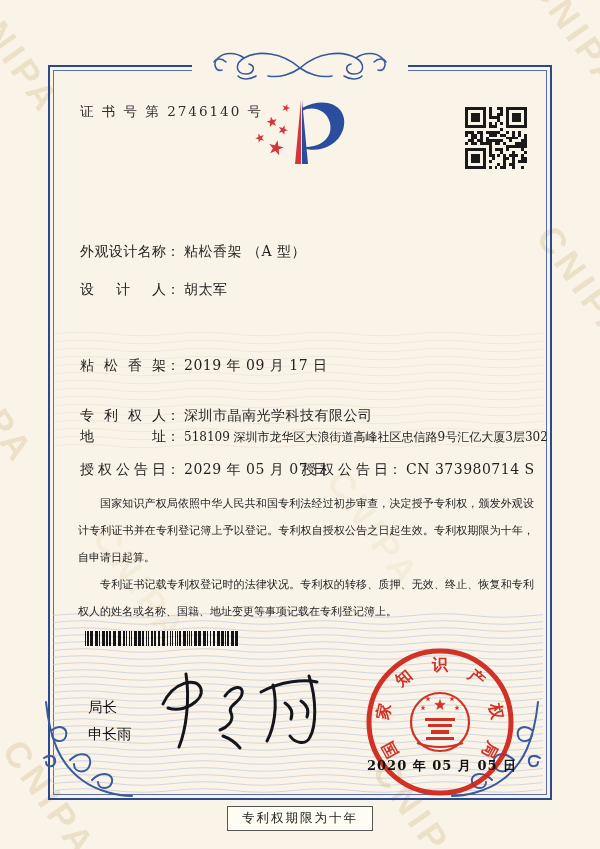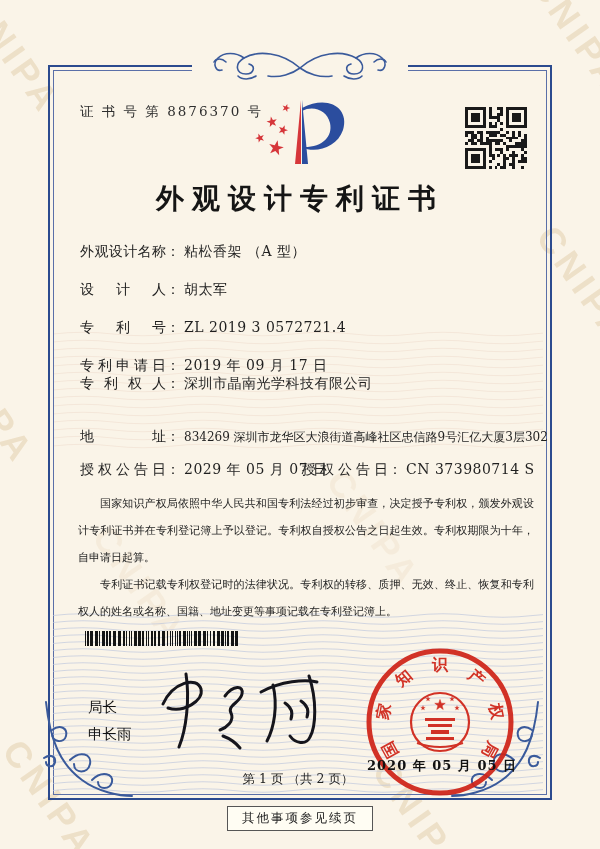--- a/index.html
+++ b/index.html
@@ -125,7 +125,7 @@
     </g>
   </svg>
 
-  <div class="cert-no">证 书 号 第 8876370 号</div>
+  <div class="cert-no">证 书 号 第 2746140 号</div>
 
   <svg class="logo" viewBox="0 0 102 84">
     <defs>

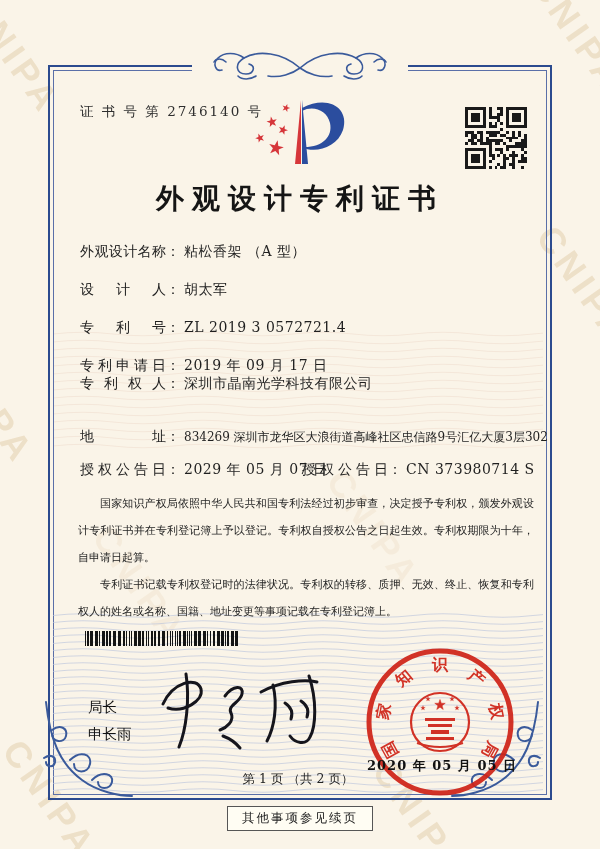--- a/index.html
+++ b/index.html
@@ -282,7 +282,6 @@
       <rect x="2" y="16" width="3" height="3" fill="#1a1a1a"></rect>
     </svg>
 
-  <div class="title">外观设计专利证书</div>
 
   <div class="frow" style="top:281px">
     <span class="flabel">设计人</span><span class="fcolon">：</span><span class="fvalue">胡太军</span>

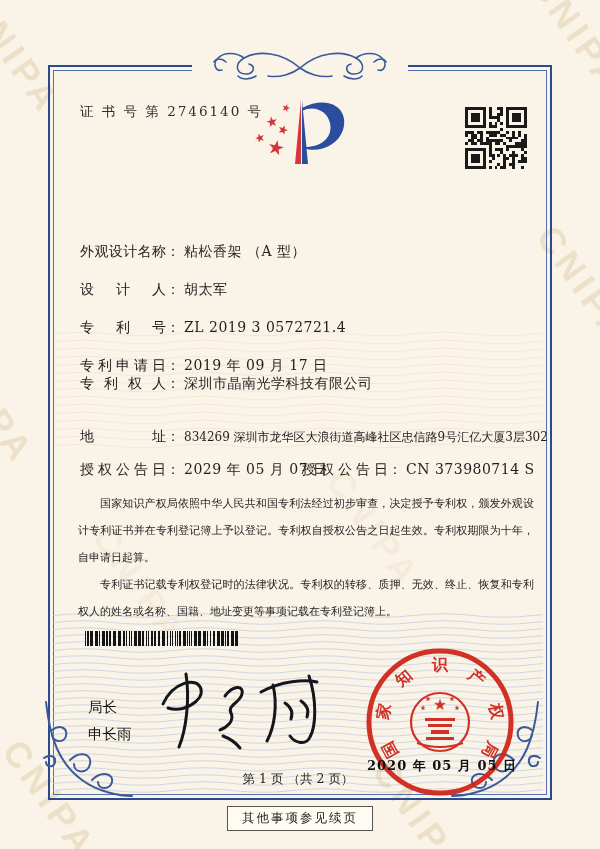--- a/index.html
+++ b/index.html
@@ -289,9 +289,6 @@
   <div class="frow" style="top:243px">
     <span class="flabel">外观设计名称</span><span class="fcolon">：</span><span class="fvalue">粘松香架 （A 型）</span>
   </div>
-  <div class="frow" style="top:319px">
-    <span class="flabel">专利号</span><span class="fcolon">：</span><span class="fvalue">ZL 2019 3 0572721.4</span>
-  </div>
   <div class="frow" style="top:357px">
     <span class="flabel">专利申请日</span><span class="fcolon">：</span><span class="fvalue">2019 年 09 月 17 日</span>
   </div>

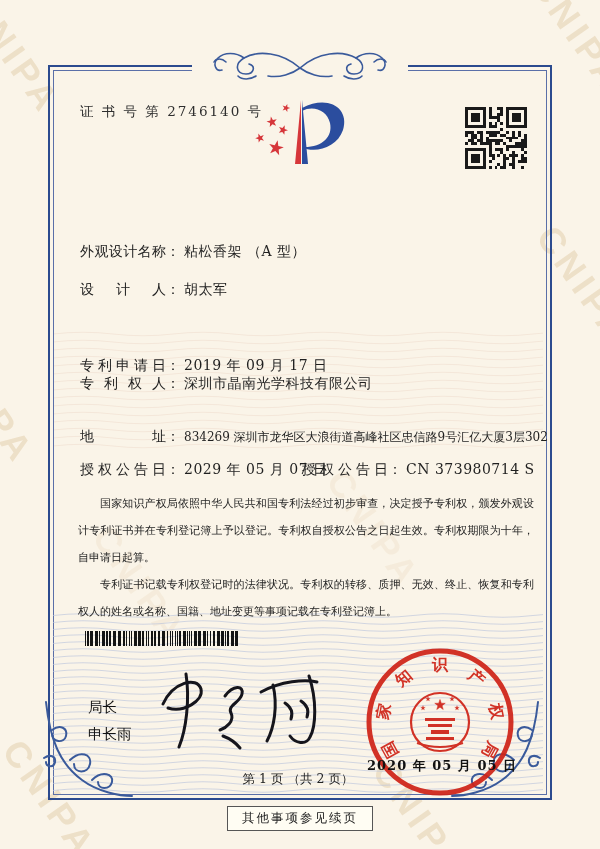--- a/index.html
+++ b/index.html
@@ -290,7 +290,7 @@
     <span class="flabel">外观设计名称</span><span class="fcolon">：</span><span class="fvalue">粘松香架 （A 型）</span>
   </div>
   <div class="frow" style="top:357px">
-    <span class="flabel">专利申请日</span><span class="fcolon">：</span><span class="fvalue">2019 年 09 月 17 日</span>
+    <span class="flabel">粘松香架</span><span class="fcolon">：</span><span class="fvalue">2019 年 09 月 17 日</span>
   </div>
   <div class="frow" style="top:375px">
     <span class="flabel">专利权人</span><span class="fcolon">：</span><span class="fvalue">深圳市晶南光学科技有限公司</span>

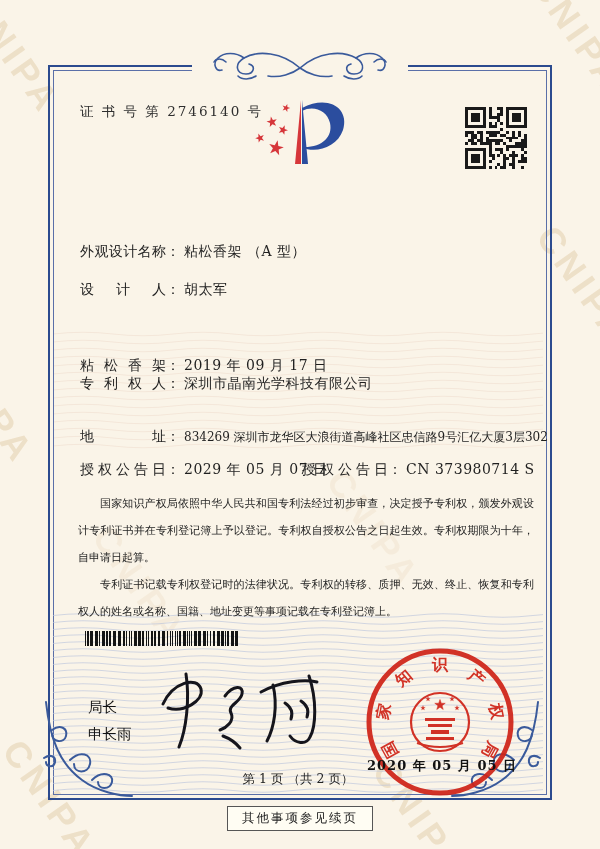--- a/index.html
+++ b/index.html
@@ -292,7 +292,7 @@
   <div class="frow" style="top:357px">
     <span class="flabel">粘松香架</span><span class="fcolon">：</span><span class="fvalue">2019 年 09 月 17 日</span>
   </div>
-  <div class="frow" style="top:375px">
+  <div class="frow" style="top:407px">
     <span class="flabel">专利权人</span><span class="fcolon">：</span><span class="fvalue">深圳市晶南光学科技有限公司</span>
   </div>
   <div class="frow" style="top:428px">

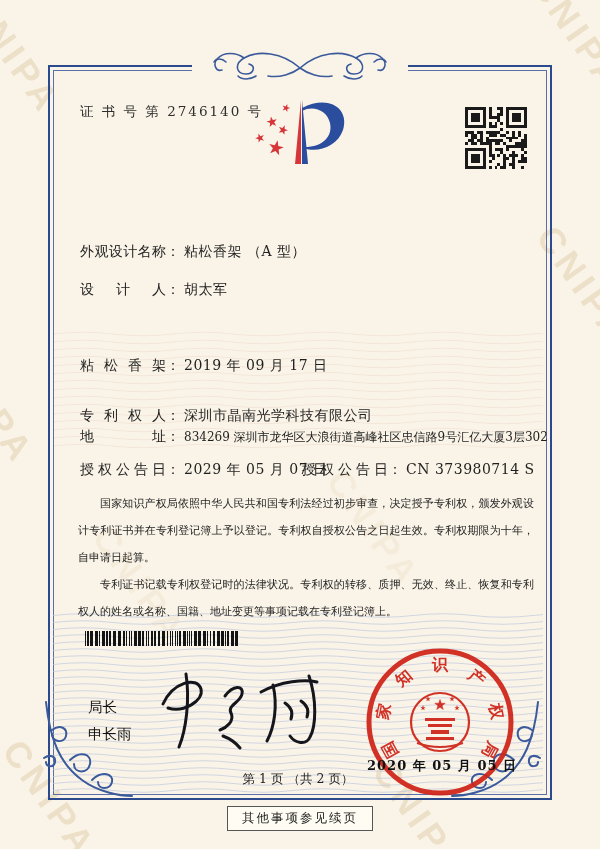--- a/index.html
+++ b/index.html
@@ -296,7 +296,7 @@
     <span class="flabel">专利权人</span><span class="fcolon">：</span><span class="fvalue">深圳市晶南光学科技有限公司</span>
   </div>
   <div class="frow" style="top:428px">
-    <span class="flabel">地址</span><span class="fcolon">：</span><span class="fvalue small">834269 深圳市龙华区大浪街道高峰社区忠信路9号汇亿大厦3层302</span>
+    <span class="flabel">地址</span><span class="fcolon">：</span><span class="fvalue small">518109 深圳市龙华区大浪街道高峰社区忠信路9号汇亿大厦3层302</span>
   </div>
   <div class="frow two-col" style="top:461px">
     <span class="cell1">

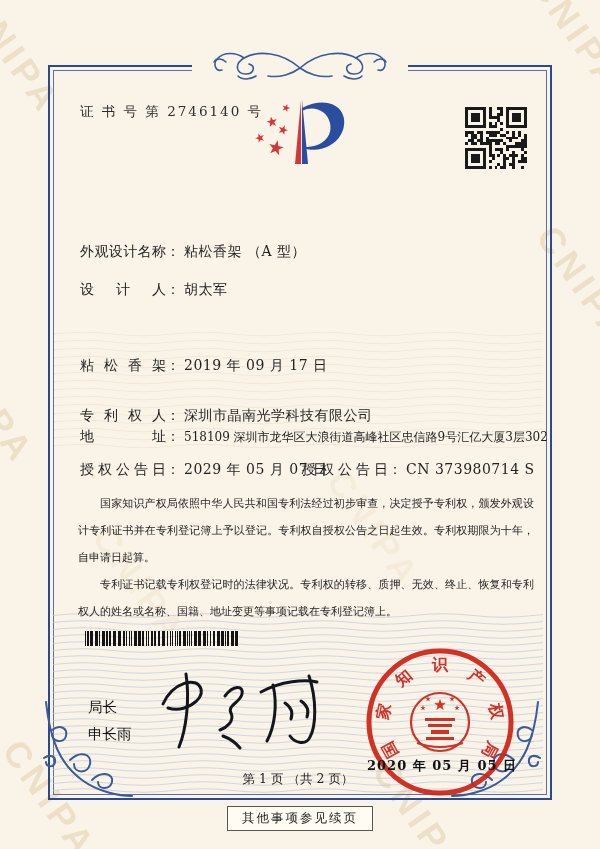--- a/index.html
+++ b/index.html
@@ -409,7 +409,6 @@
   </svg>
   <div class="seal-date">2020 年 05 月 05 日</div>
 
-  <div class="page-info">第 1 页 （共 2 页）</div>
 
   <div class="footer-note">
     <span>其他事项参见续页</span>

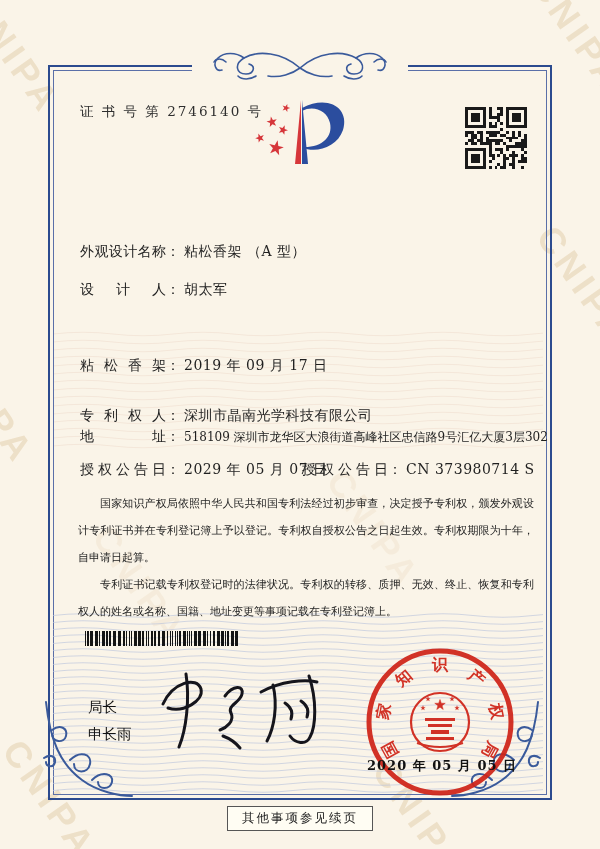--- a/index.html
+++ b/index.html
@@ -411,7 +411,7 @@
 
 
   <div class="footer-note">
-    <span>其他事项参见续页</span>
+    <span>专利权期限为十年</span>
   </div>
 
 </div>

